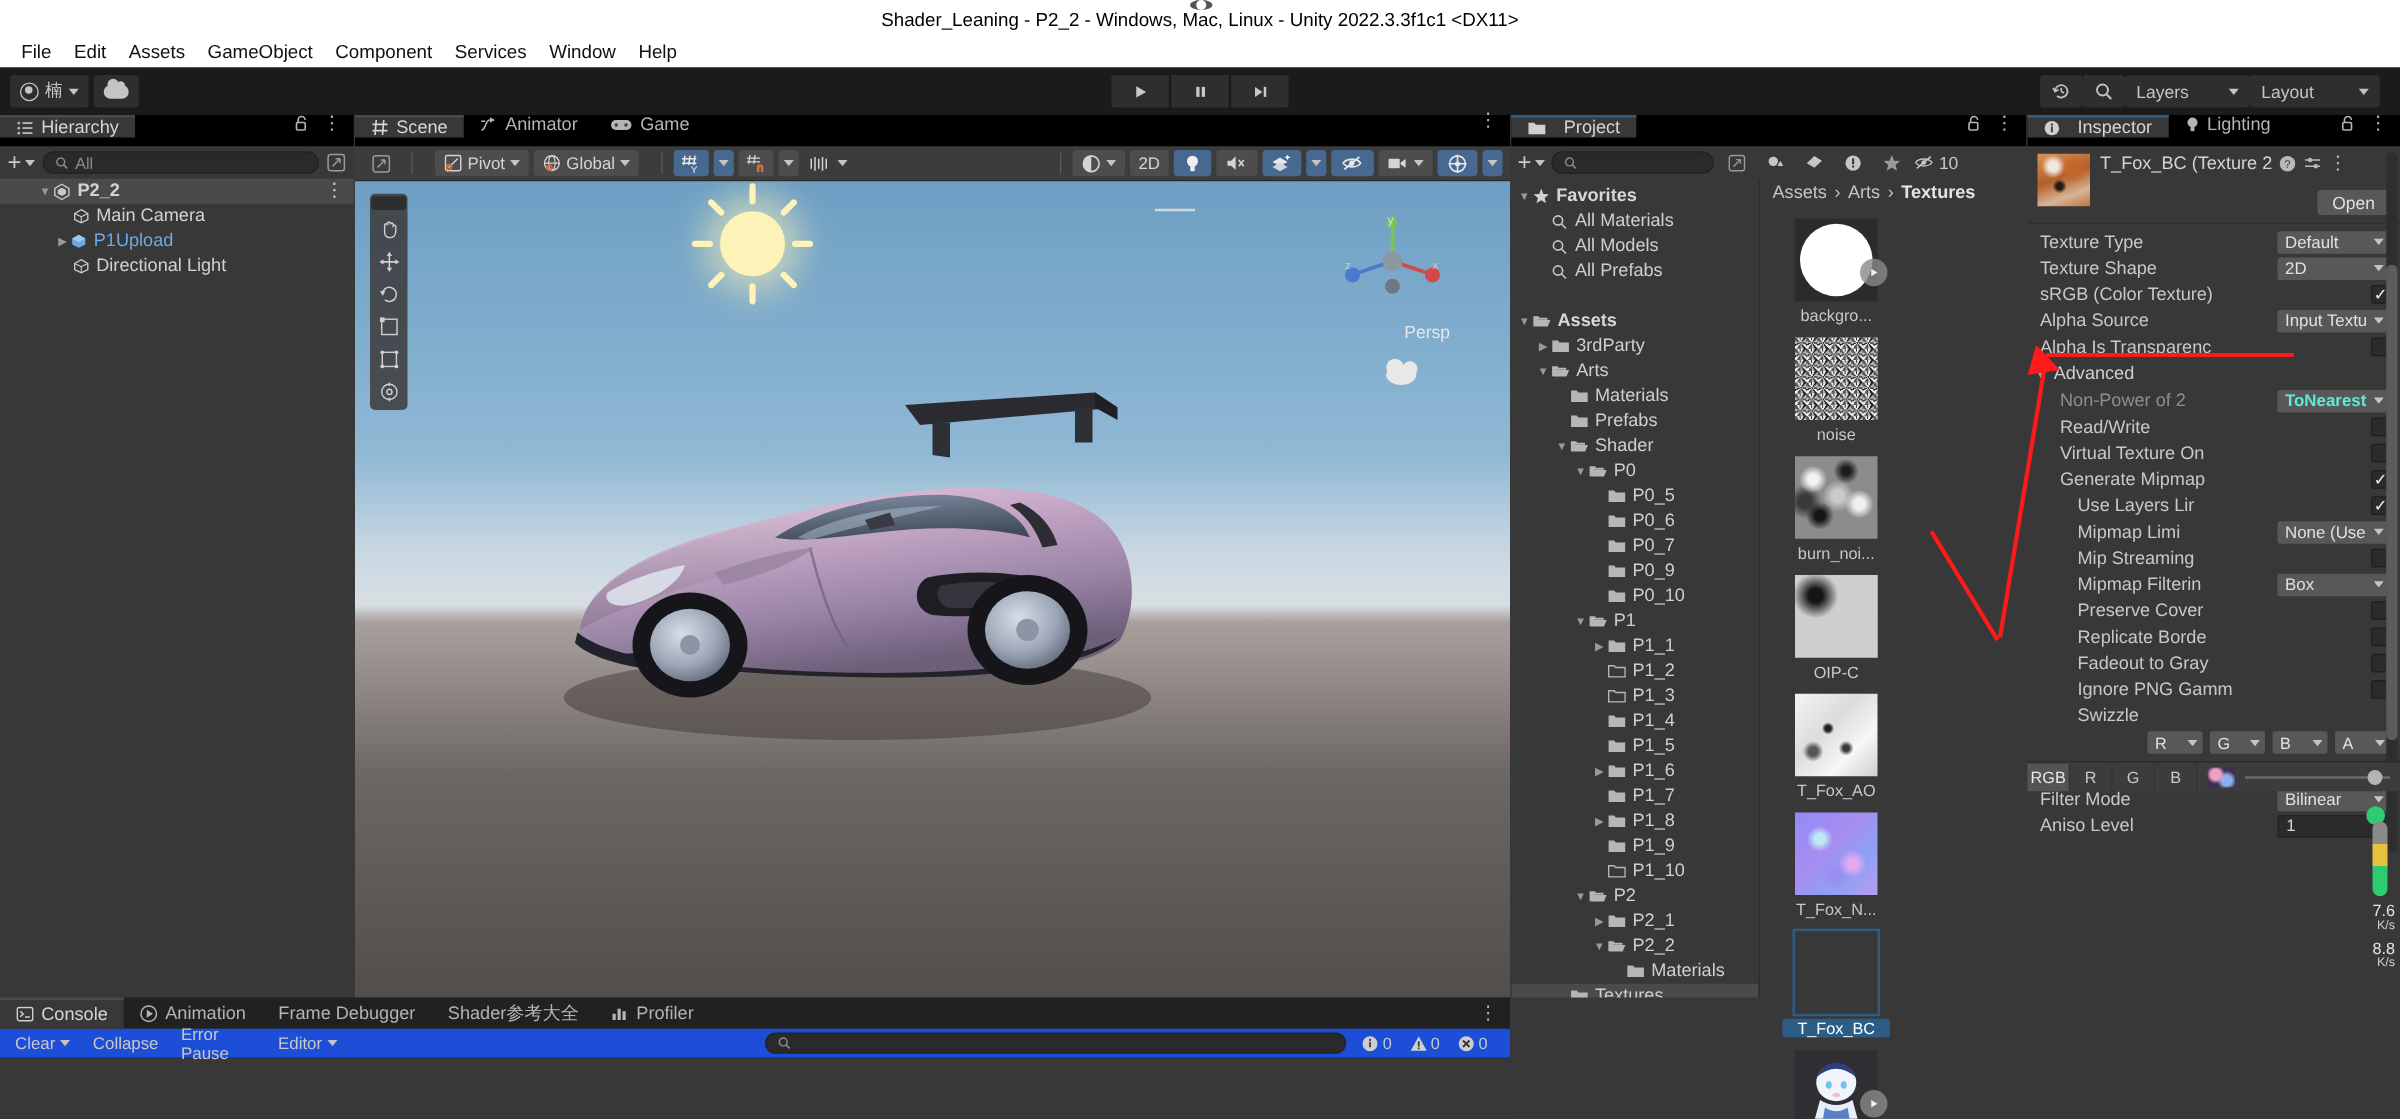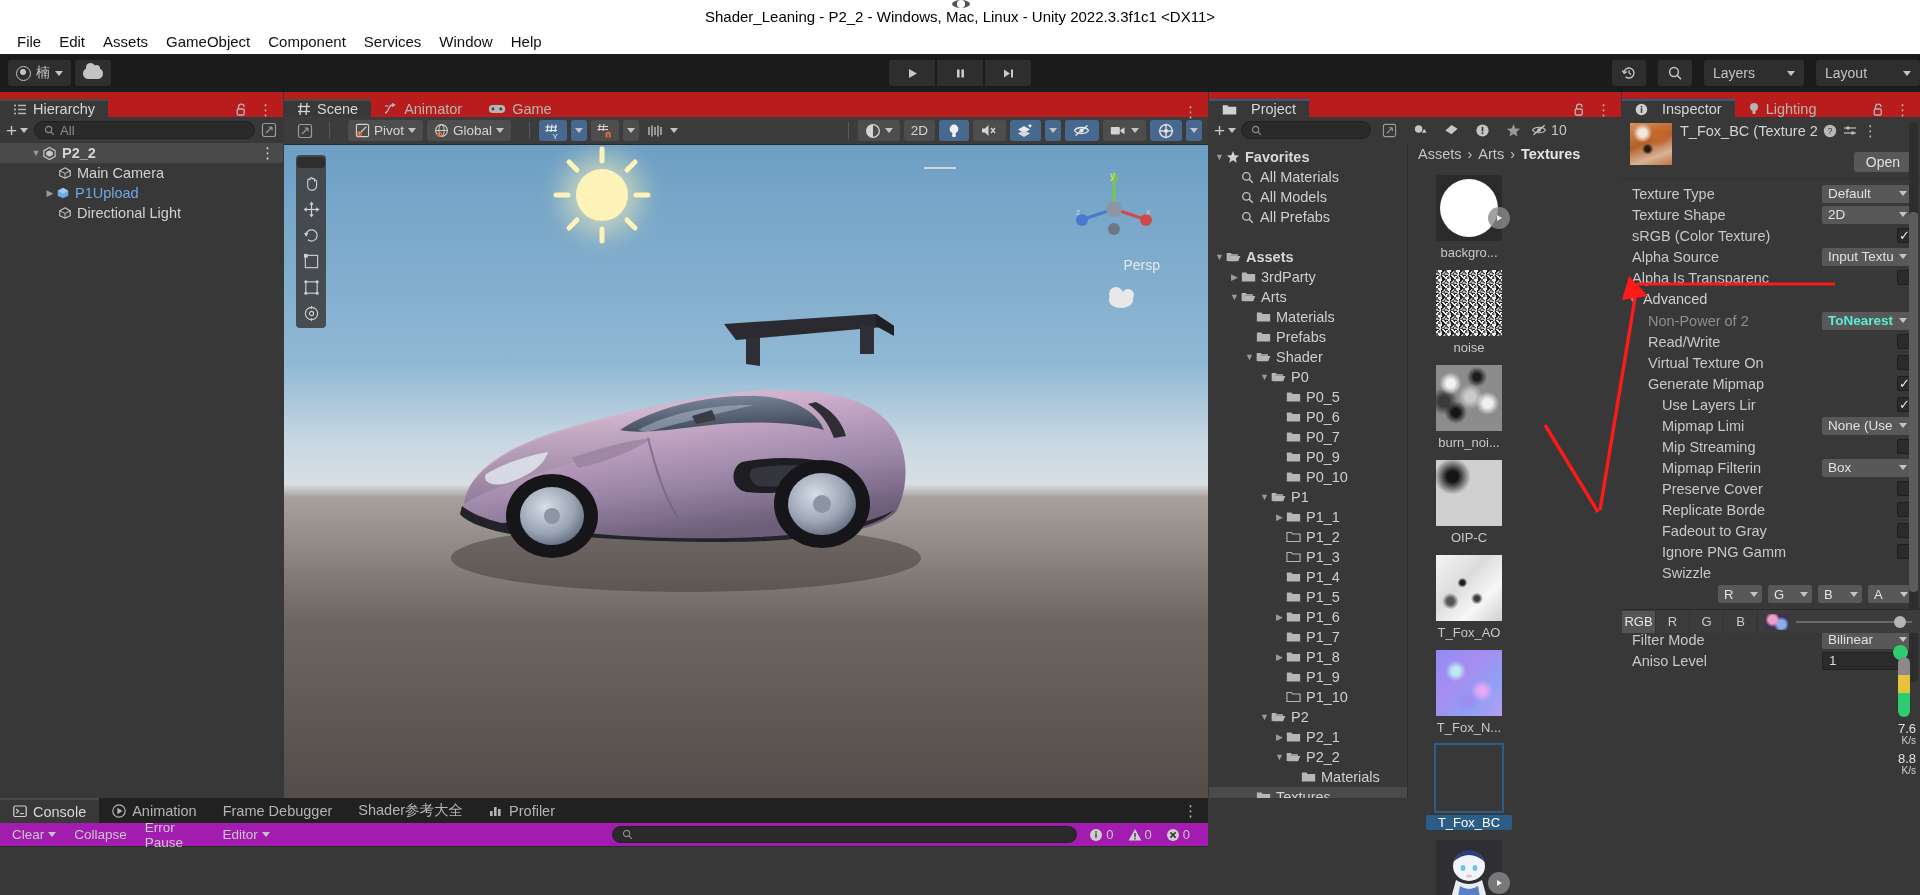--- a/index.html
+++ b/index.html
@@ -84,7 +84,7 @@
   }
   .play-btn:first-child{border-radius:3px 0 0 3px;}
   .play-btn:last-child{border-radius:0 3px 3px 0;}
-  .right-group { position:absolute; right: 0; display:flex; gap:12px; align-items:center;}
+  .right-group { position:absolute; right: 16px; display:flex; gap:0; align-items:center;}
   .rt-btn {
     height: 26px; background: #2e2e2e; border-radius: 3px;
     display:flex;align-items:center;justify-content:center; padding:0 9px;

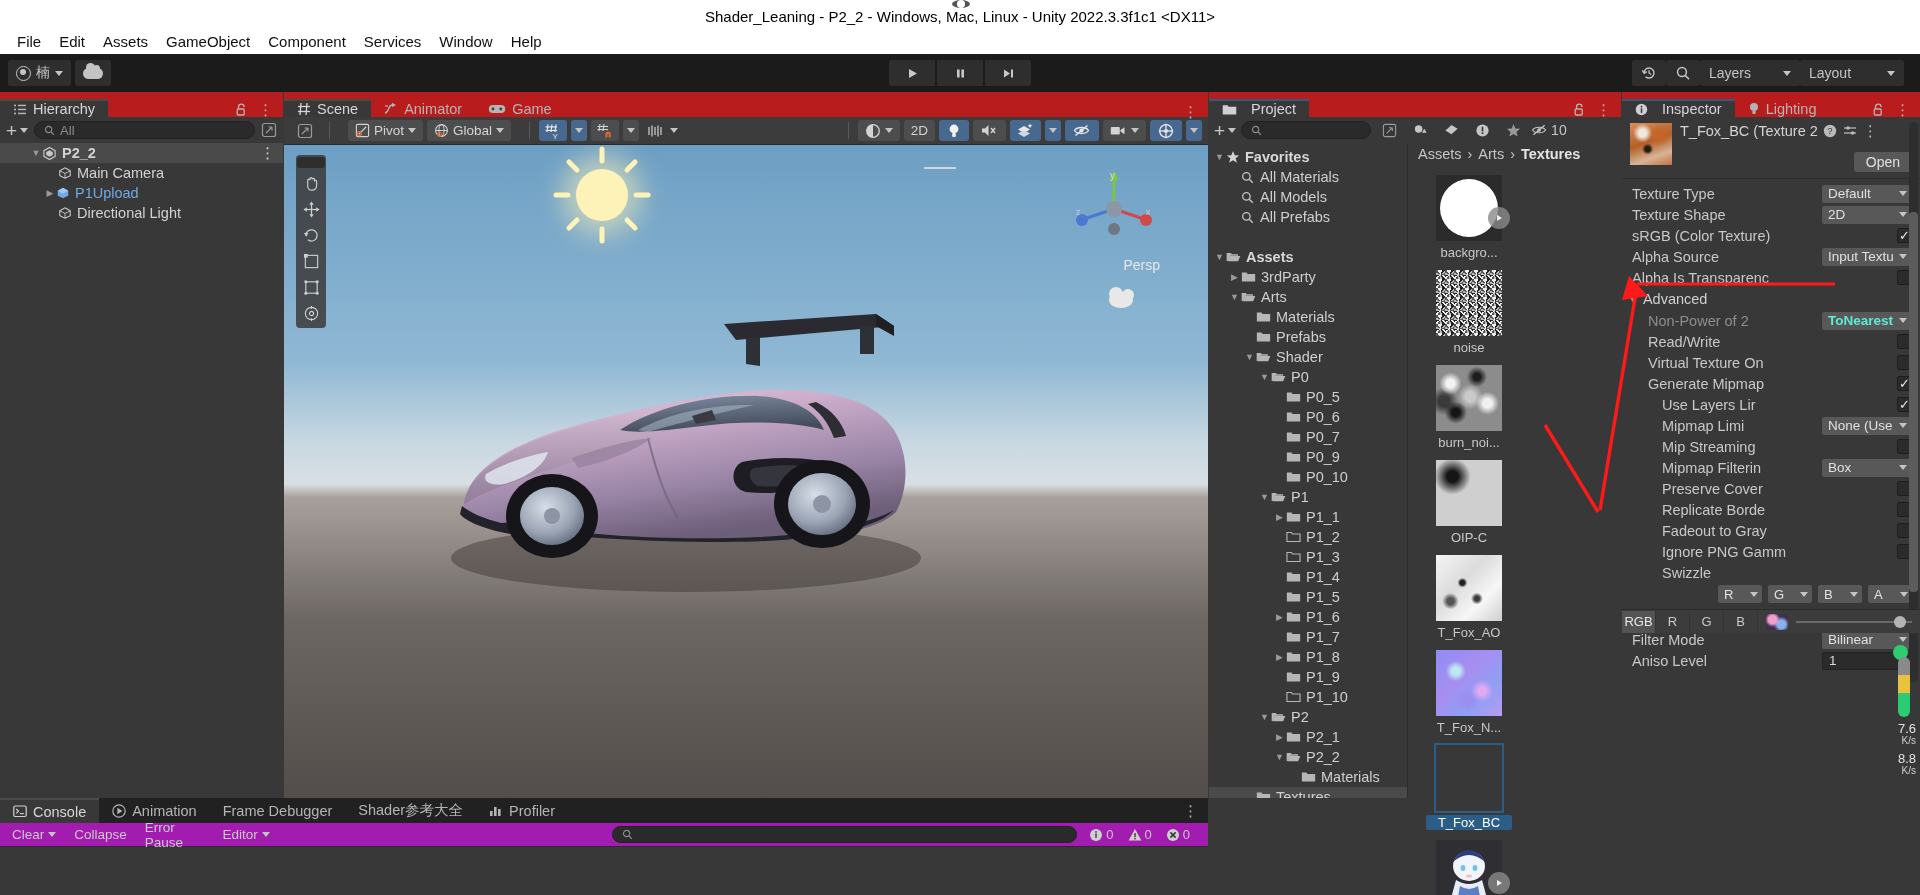--- a/index.html
+++ b/index.html
@@ -94,7 +94,7 @@
   
   .panel { position: absolute; background: #383838; }
   .panel-tabs {
-    height: 25px; background: #b91c1c; display: flex; align-items: flex-end;
+    height: 25px; background: #000000; display: flex; align-items: flex-start;
     position: relative;
   }
   .ptab {

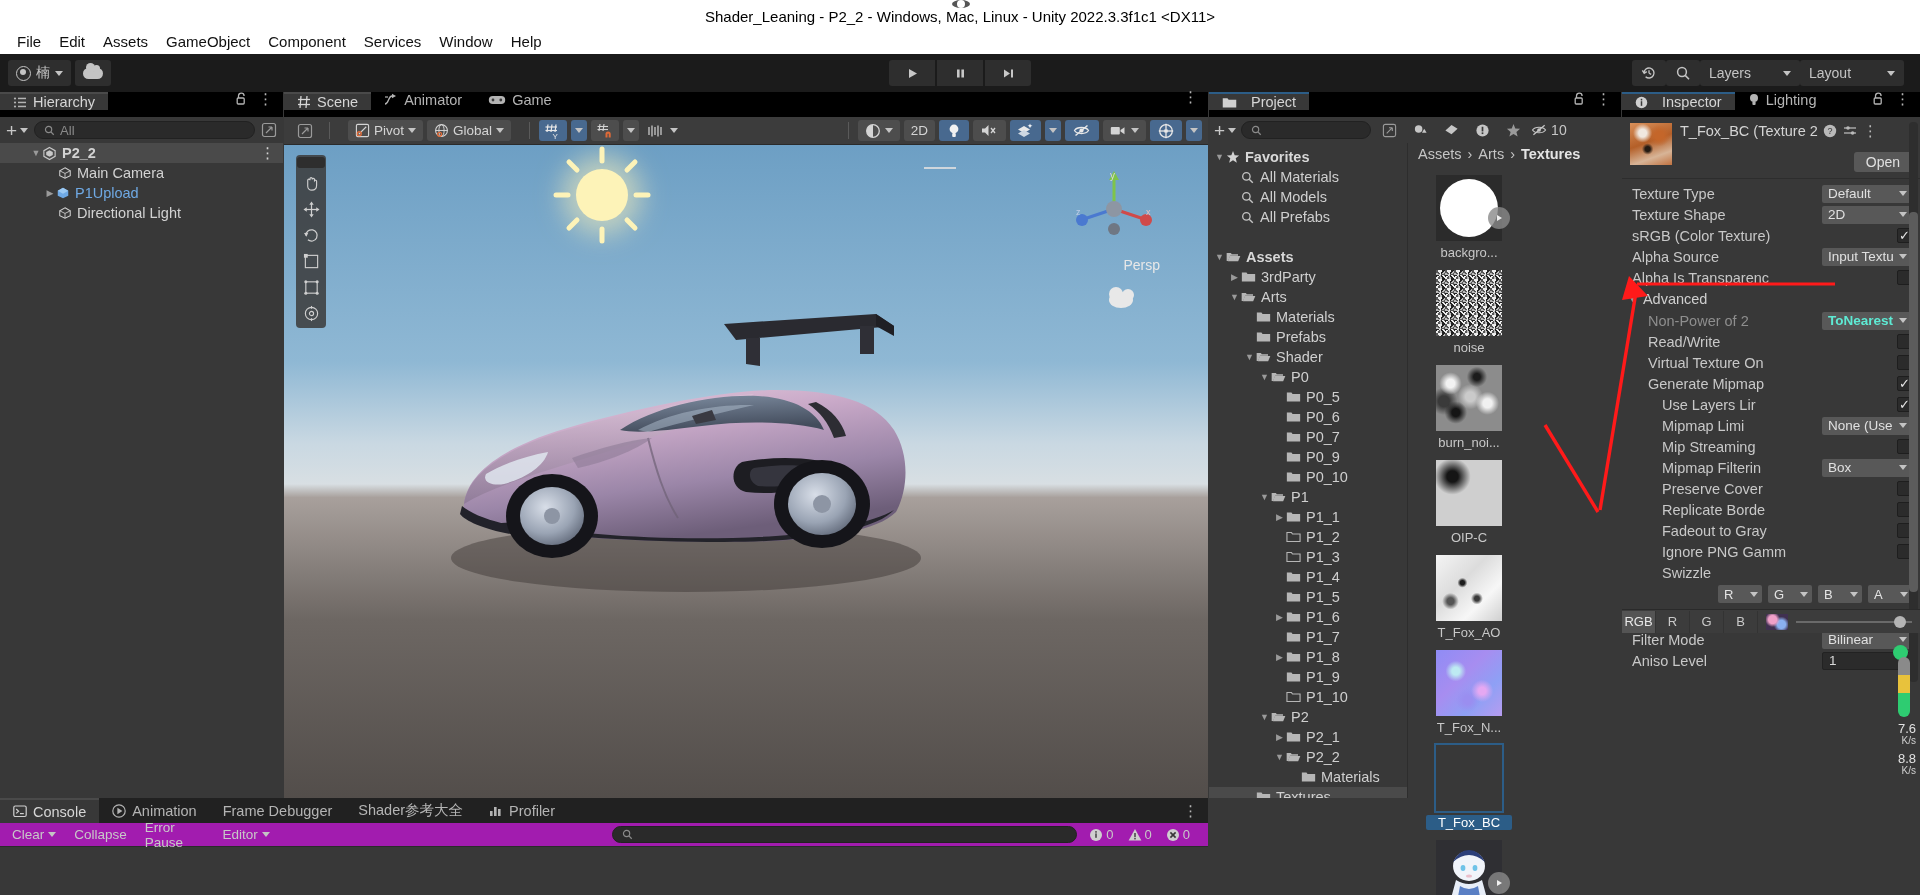--- a/index.html
+++ b/index.html
@@ -274,7 +274,7 @@
   #console { left: 0; top: 798px; width: 1208px; height: 97px; background:#383838;}
   .console-tabs { height: 25px; background:#212121; display:flex; }
   .console-toolbar {
-    height: 24px; background:#a21caf; display:flex; align-items:center;
+    height: 24px; background:#1d4ed8; display:flex; align-items:center;
     gap: 6px; padding: 0 6px; border-bottom: 1px solid #2b2b2b;
   }
   .cbtn { font-size: 13.5px; color:#c8c8c8; display:flex;align-items:center;gap:4px; padding: 1px 6px;}

